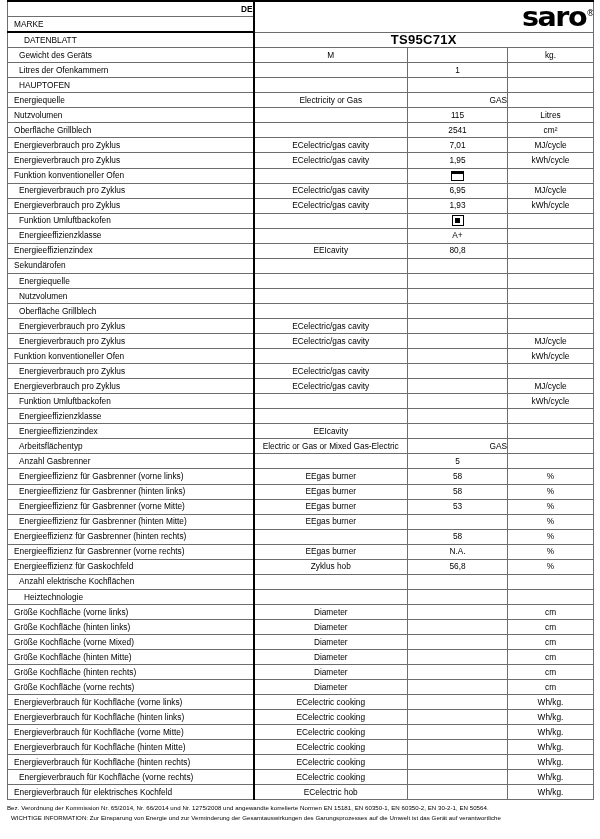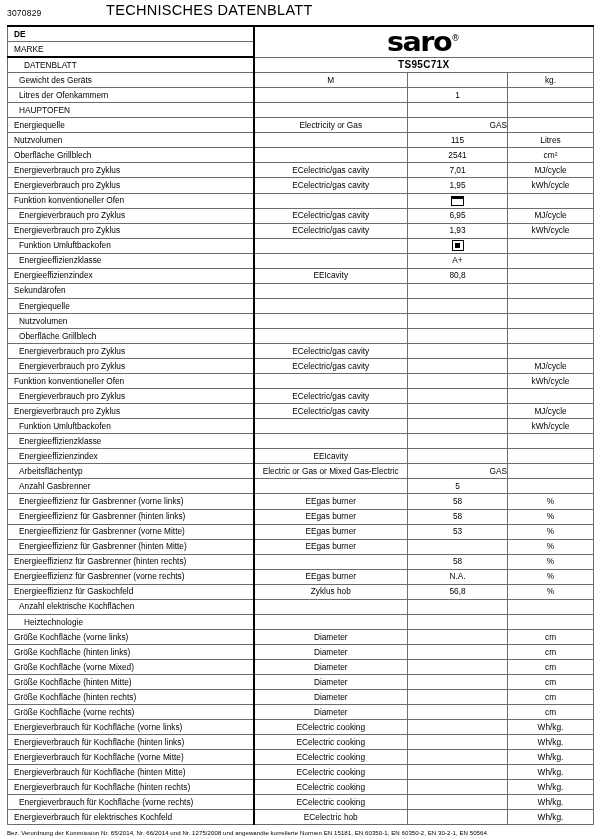--- a/index.html
+++ b/index.html
@@ -162,10 +162,6 @@
 
 <div class="page">
 
-  <div class="doc-head">
-    <div class="doc-number">3070829</div>
-    <div class="doc-title">TECHNISCHES DATENBLATT</div>
-  </div>
 
   <table class="spec">
     <colgroup>

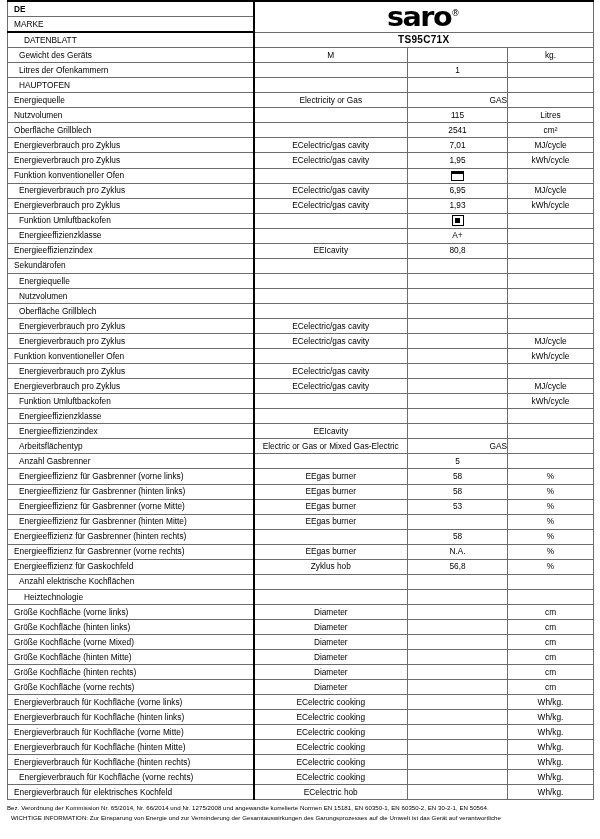--- a/index.html
+++ b/index.html
@@ -83,7 +83,7 @@
   .hb-bottom { border-bottom: 2.2px solid #000 !important; }
 
   
-  .row-de td    { height: 19px; font-size: 10px; }
+  .row-de td    { height: 19px; font-size: 10px; text-align: right; }
   .row-marke td { height: 17px; }
   .row-code td  { height: 19px; }
 

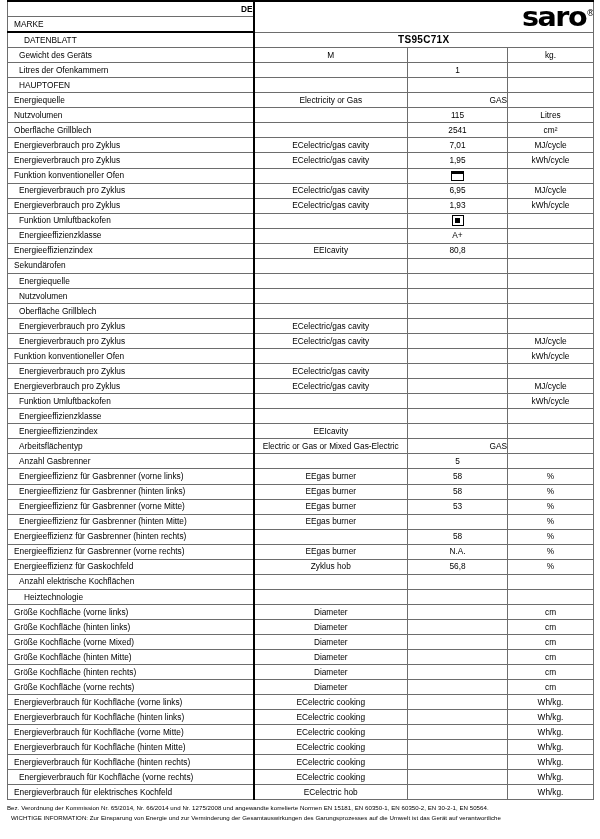--- a/index.html
+++ b/index.html
@@ -108,7 +108,7 @@
     font-weight: normal;
   }
   .model {
-    font-size: 10px;
+    font-size: 13px;
     font-weight: bold;
     letter-spacing: .3px;
   }

